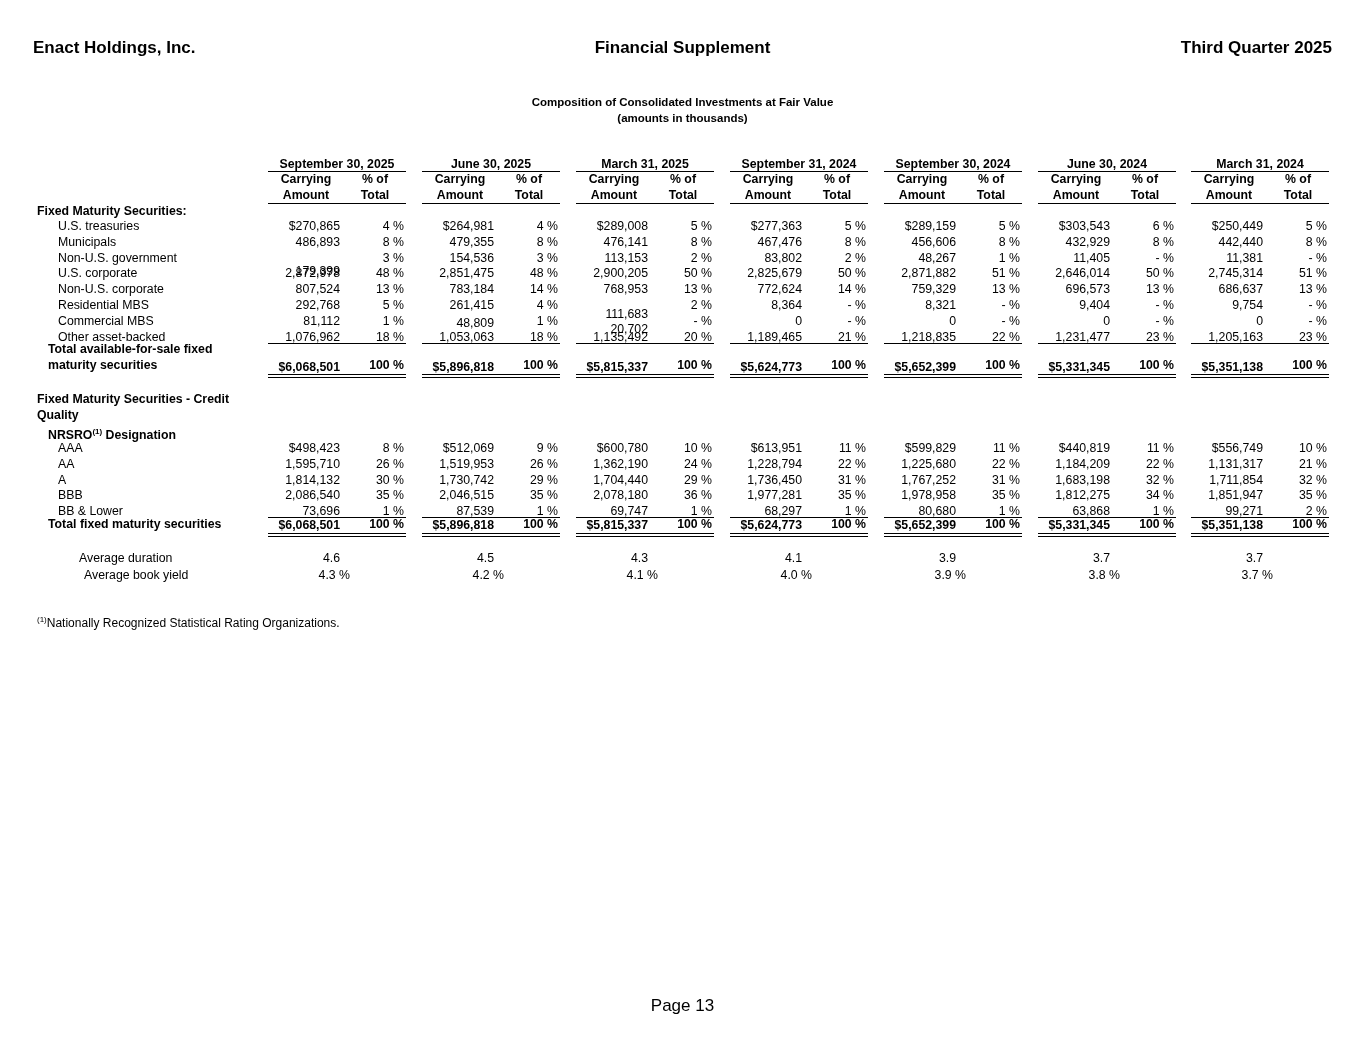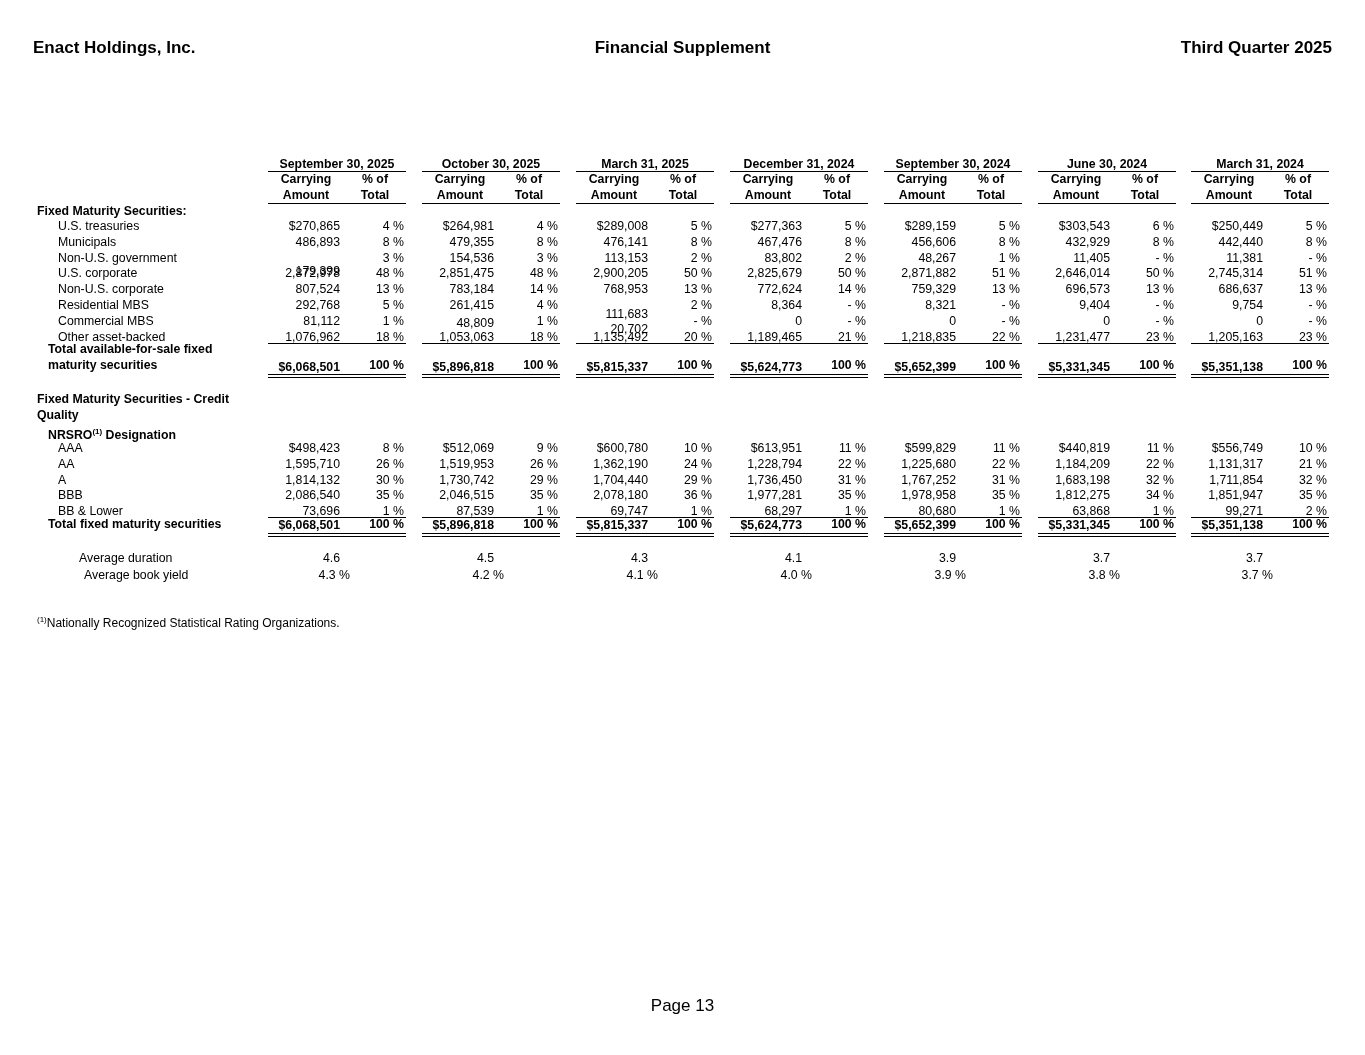--- a/index.html
+++ b/index.html
@@ -33,6 +33,7 @@
 <div class="hdr hdr-right">Third Quarter 2025</div>
 
 <div class="subtitle">
+  <div>Composition of Consolidated Investments at Fair Value</div>
 </div>
 
 <div id="table">

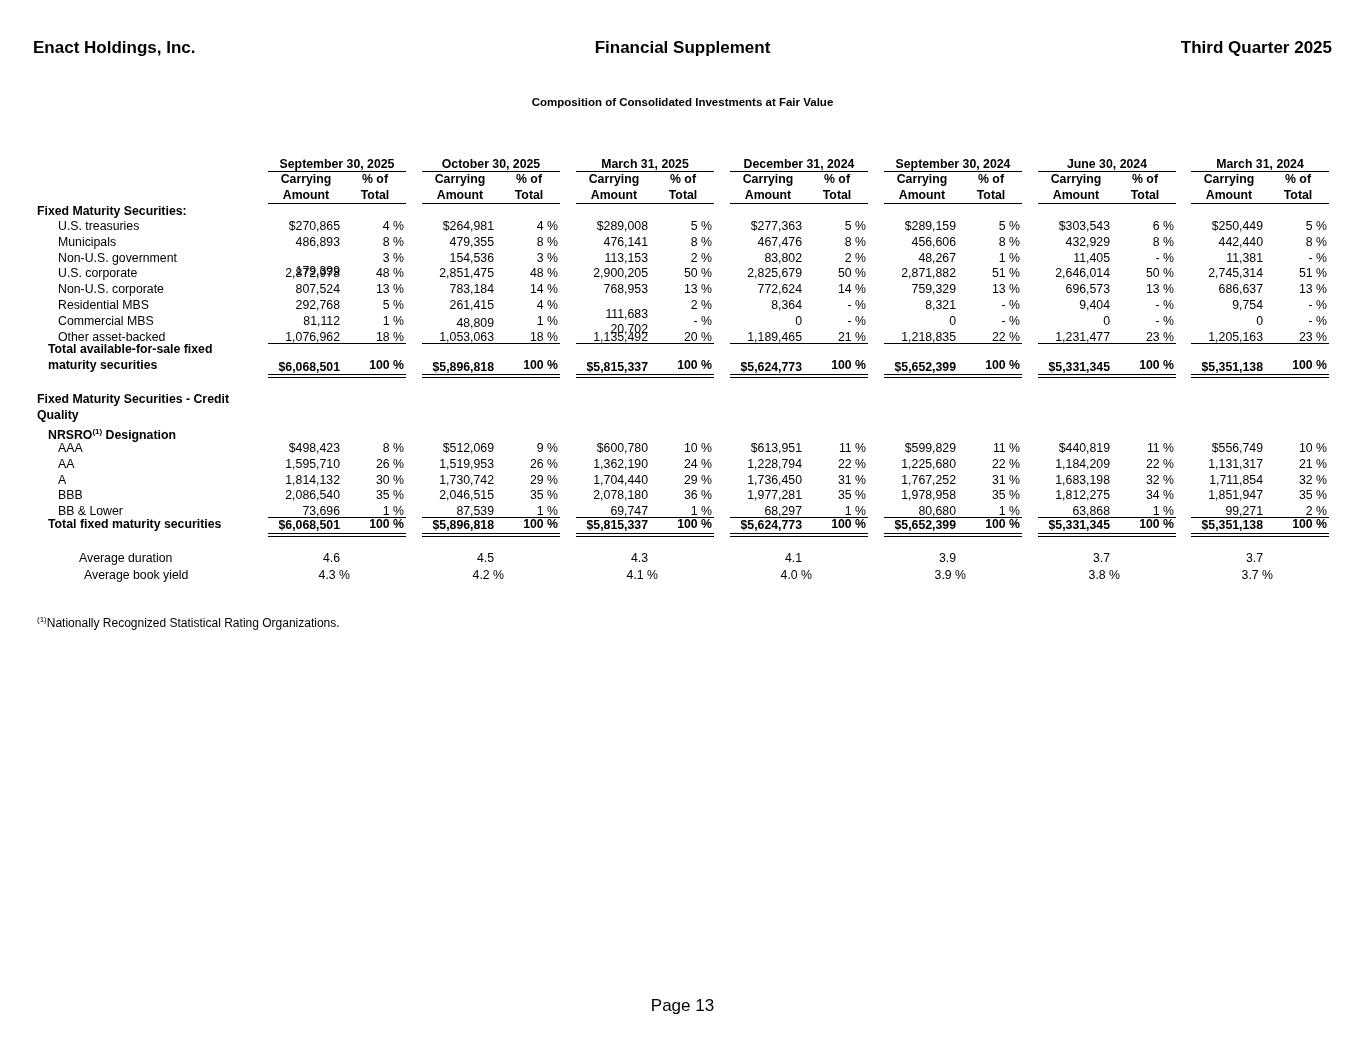--- a/index.html
+++ b/index.html
@@ -34,6 +34,7 @@
 
 <div class="subtitle">
   <div>Composition of Consolidated Investments at Fair Value</div>
+  <div>(amounts in thousands)</div>
 </div>
 
 <div id="table">

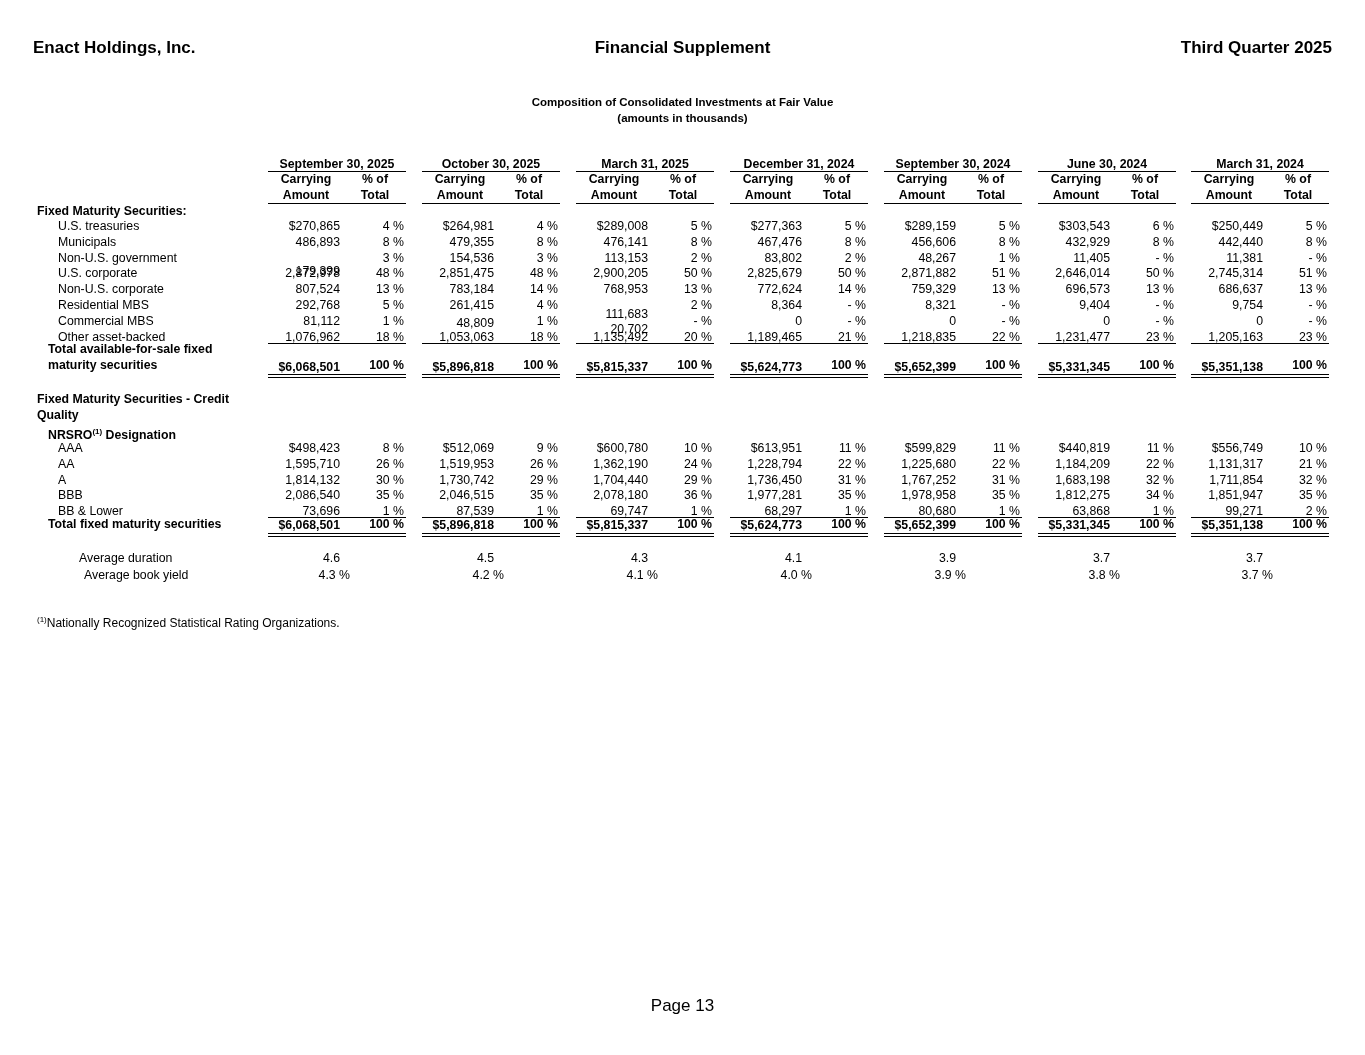--- a/index.html
+++ b/index.html
@@ -45,7 +45,7 @@
     <div class="t b c" style="left:350px;top:171px;width:50px;">% of</div>
     <div class="t b c" style="left:350px;top:187px;width:50px;">Total</div>
     <div class="line" style="left:268px;top:203px;width:138px;"></div>
-    <div class="t b c" style="left:422px;top:156px;width:138px;">October 30, 2025</div>
+    <div class="t b c" style="left:422px;top:156px;width:138px;">June 30, 2025</div>
     <div class="line" style="left:422px;top:171px;width:138px;"></div>
     <div class="t b c" style="left:422px;top:171px;width:76px;">Carrying</div>
     <div class="t b c" style="left:422px;top:187px;width:76px;">Amount</div>

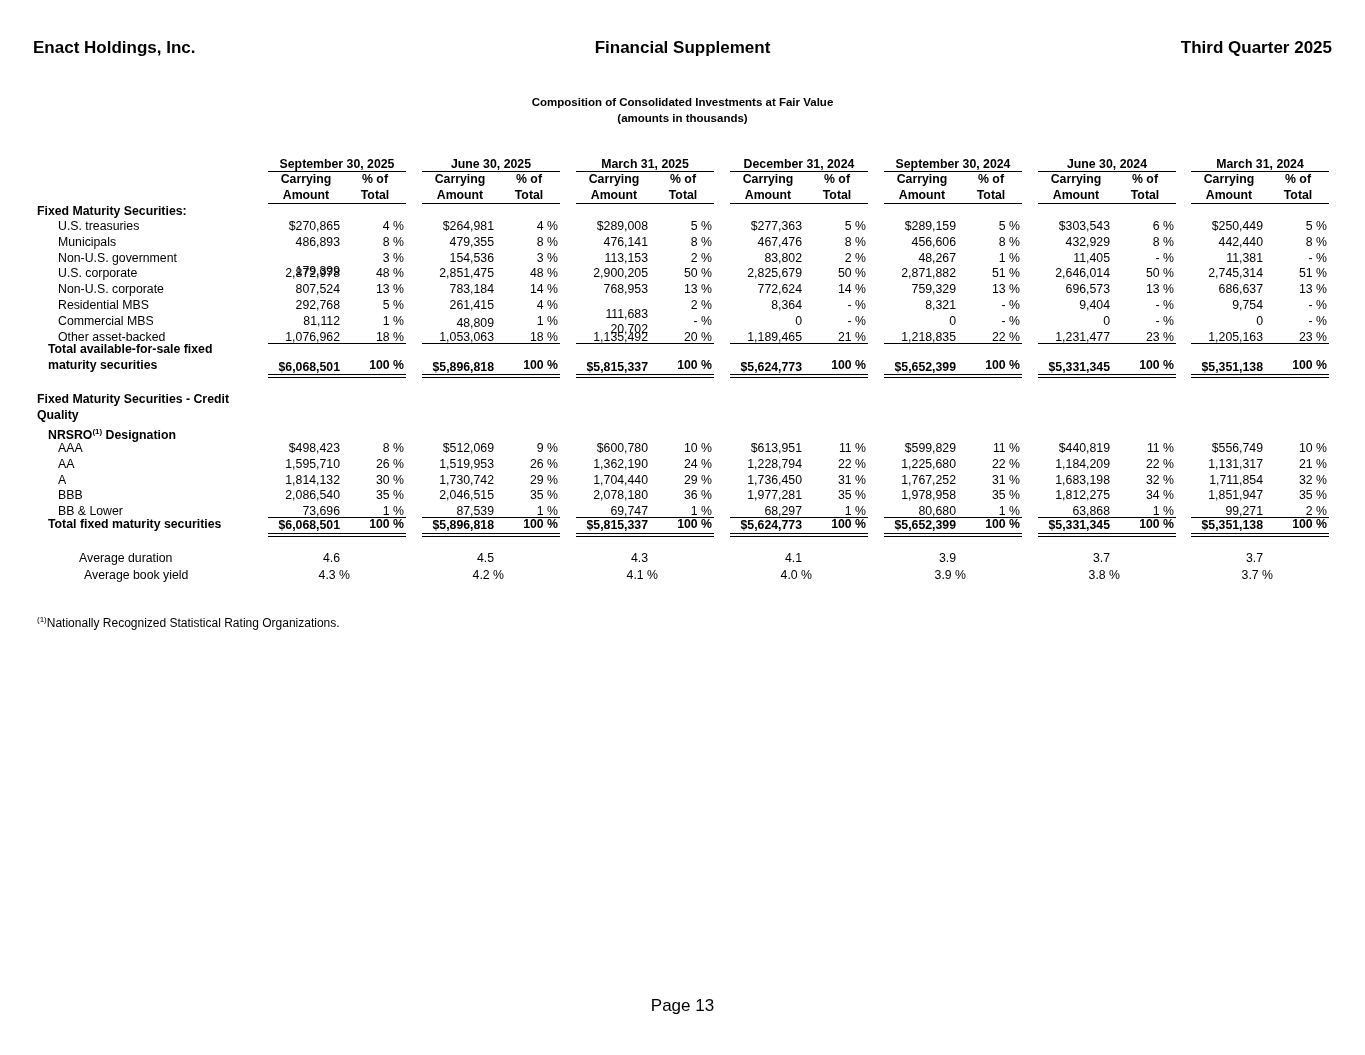--- a/index.html
+++ b/index.html
@@ -59,7 +59,7 @@
     <div class="t b c" style="left:658px;top:171px;width:50px;">% of</div>
     <div class="t b c" style="left:658px;top:187px;width:50px;">Total</div>
     <div class="line" style="left:576px;top:203px;width:138px;"></div>
-    <div class="t b c" style="left:730px;top:156px;width:138px;">December 31, 2024</div>
+    <div class="t b c" style="left:730px;top:156px;width:138px;">September 31, 2024</div>
     <div class="line" style="left:730px;top:171px;width:138px;"></div>
     <div class="t b c" style="left:730px;top:171px;width:76px;">Carrying</div>
     <div class="t b c" style="left:730px;top:187px;width:76px;">Amount</div>

